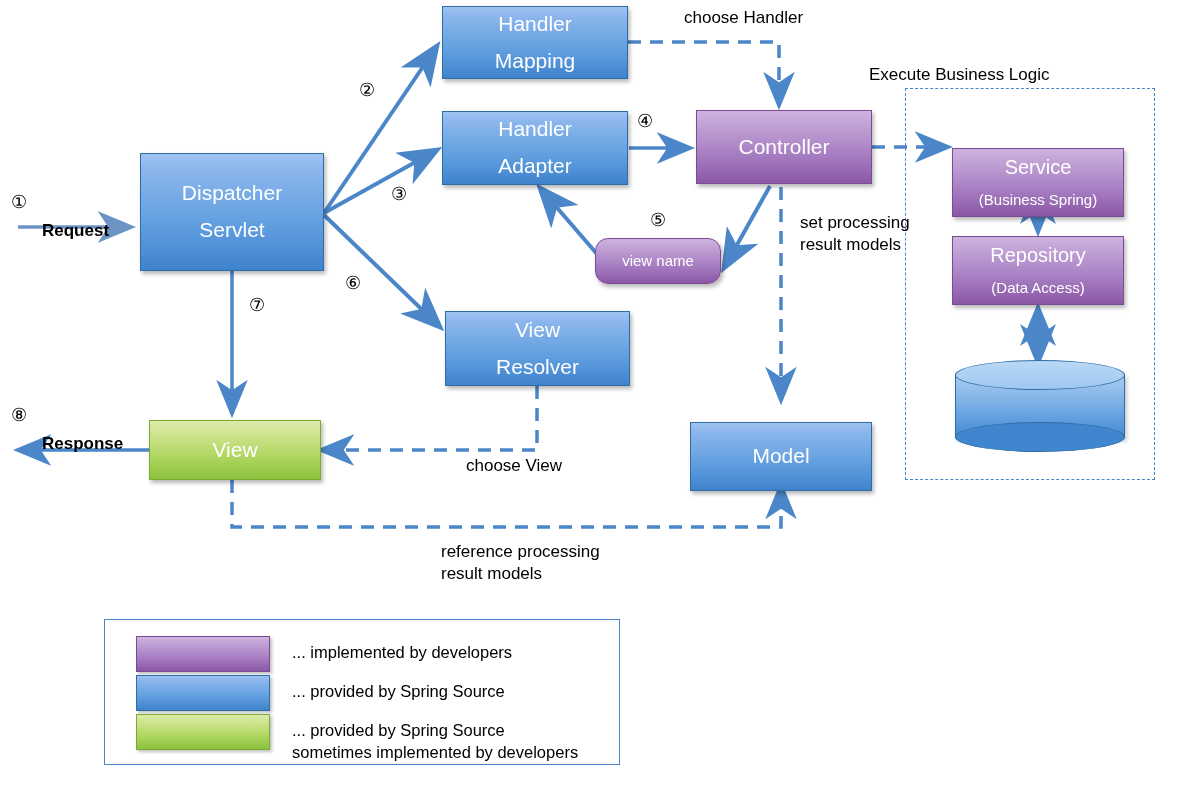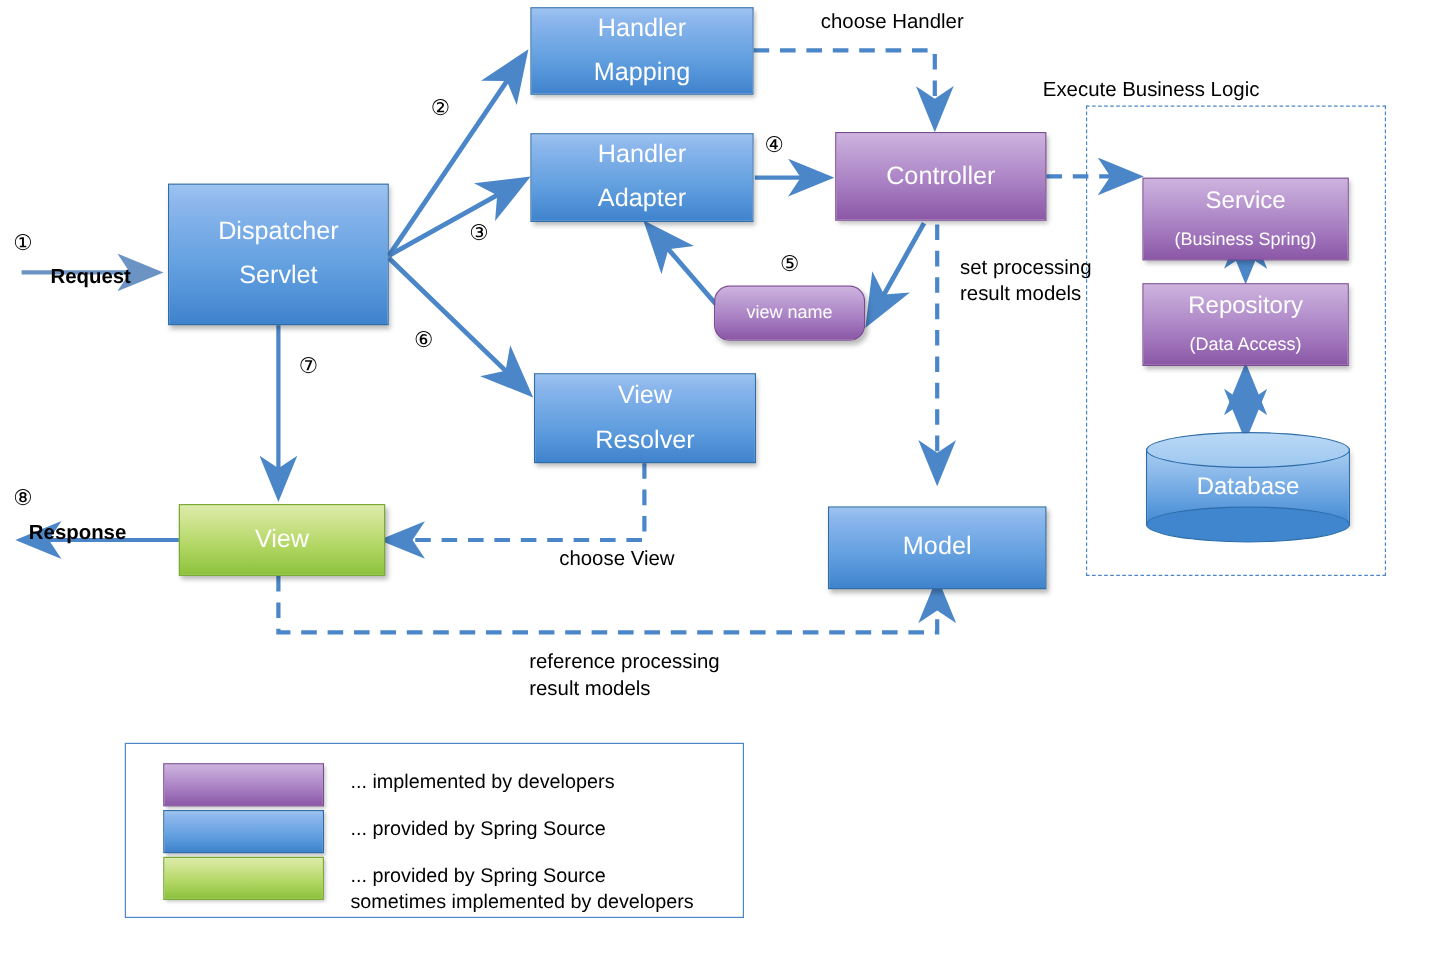--- a/index.html
+++ b/index.html
@@ -277,7 +277,6 @@
     <div class="body"></div>
     <div class="bottom"></div>
     <div class="top"></div>
-    <div class="cyl-label">Database</div>
   </div>
 
   <div class="lbl lbl-bold" style="left:42px; top:192px;">Request</div>

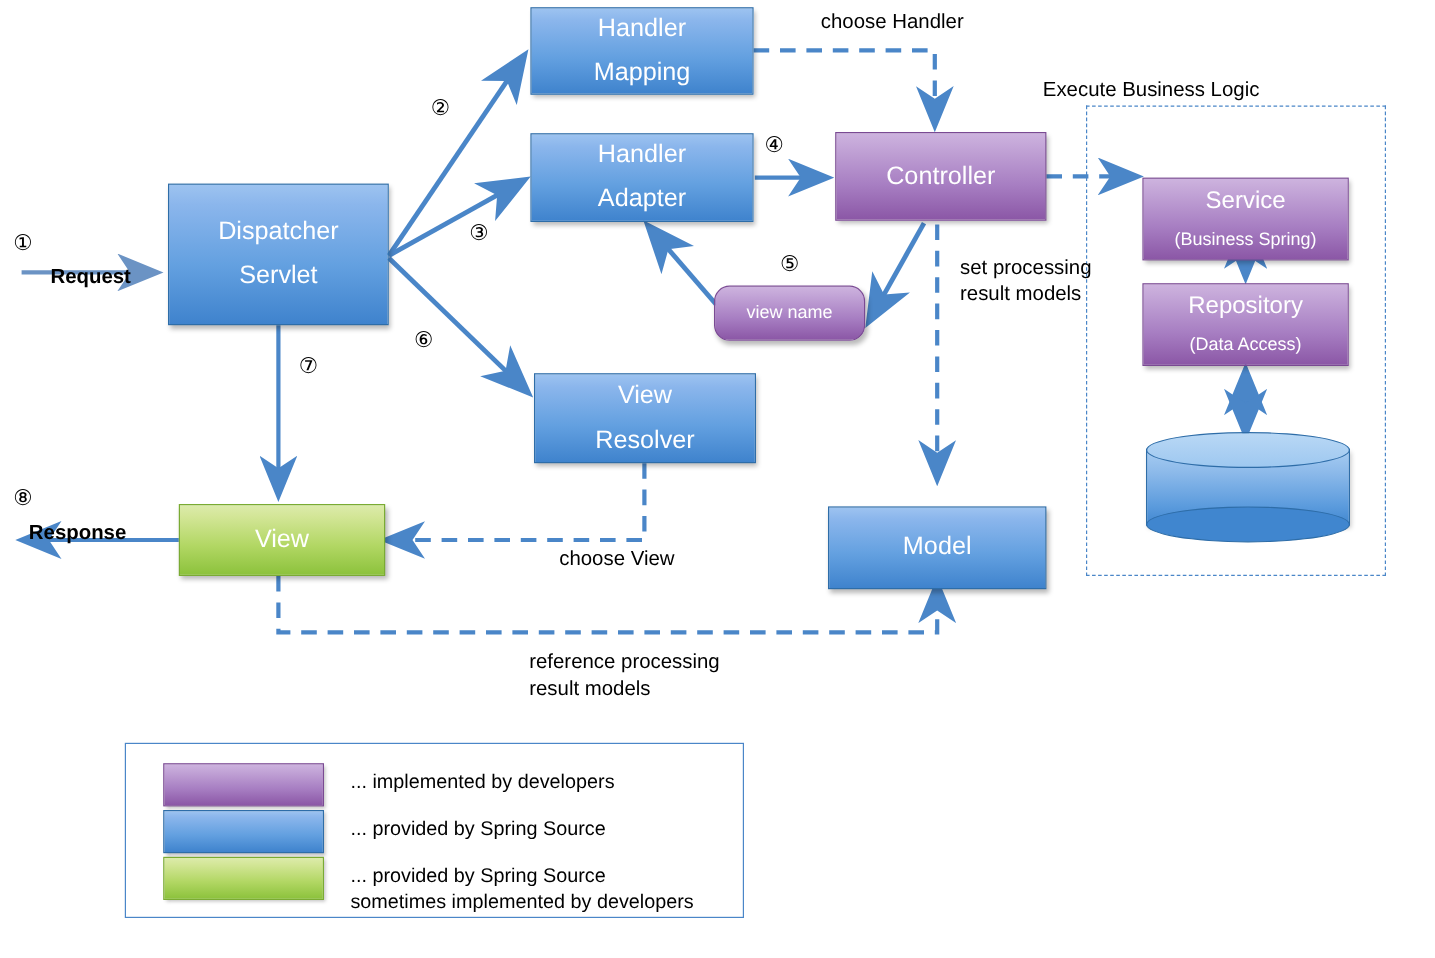--- a/index.html
+++ b/index.html
@@ -281,7 +281,7 @@
 
   <div class="lbl lbl-bold" style="left:42px; top:192px;">Request</div>
 
-  <div class="lbl lbl-bold" style="left:24px; top:405px;">Response</div>
+  <div class="lbl lbl-bold" style="left:42px; top:405px;">Response</div>
 
   <div class="lbl" style="left:684px; top:7px;">choose Handler</div>
 

